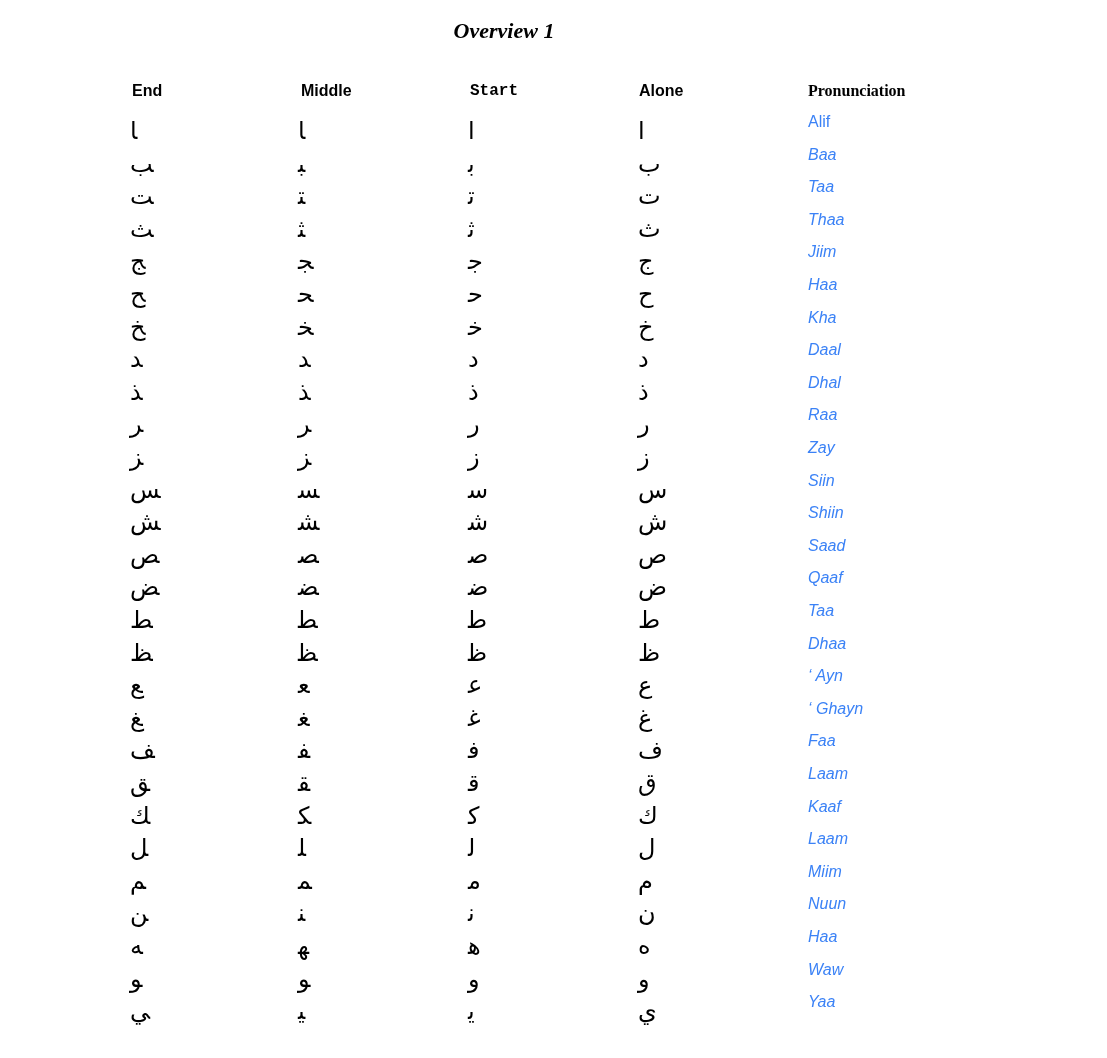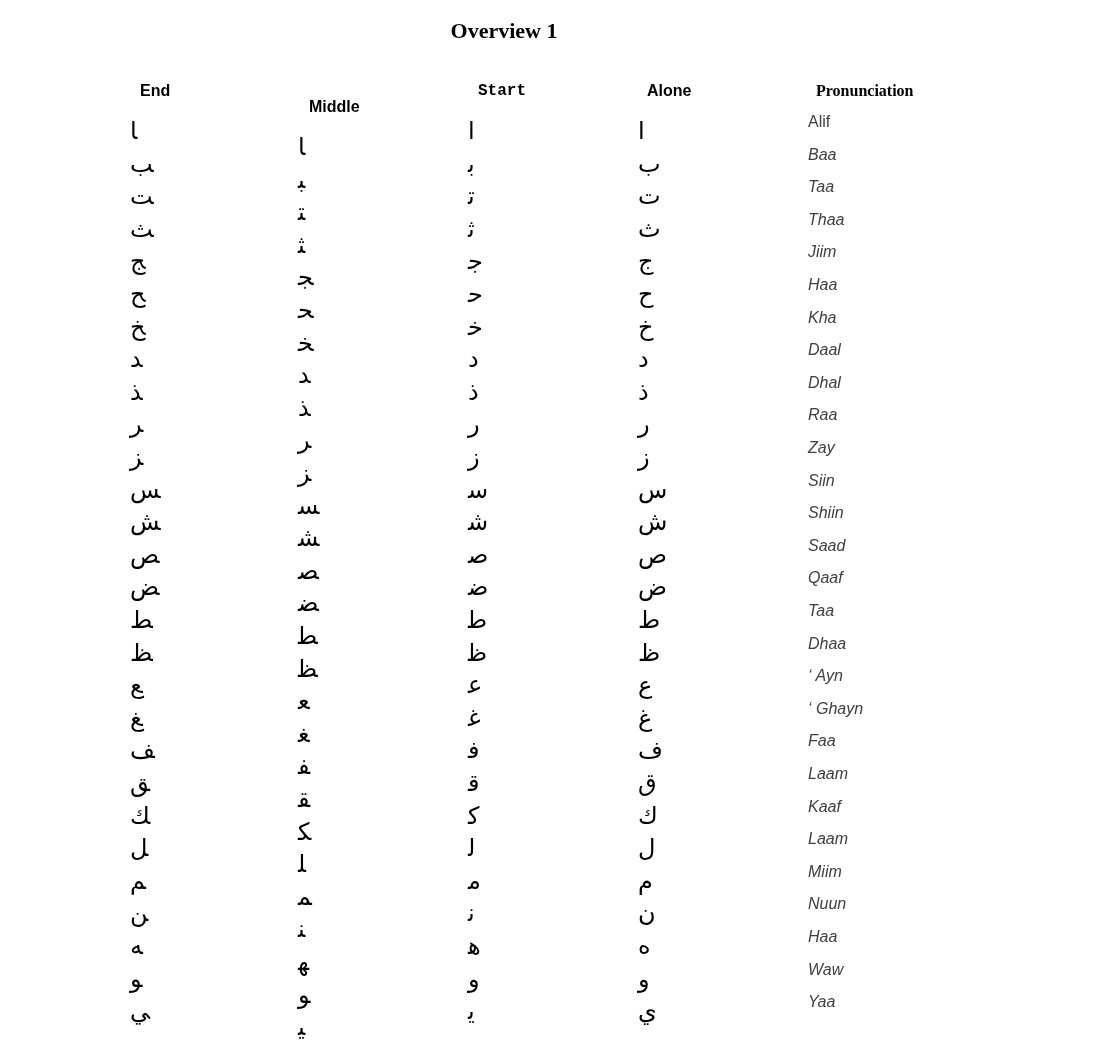--- a/index.html
+++ b/index.html
@@ -24,6 +24,7 @@
       font-weight: bold;
       font-size: 22px;
       letter-spacing: 0px;
+      font-style: italic;
     }
     .table {
       position: absolute;

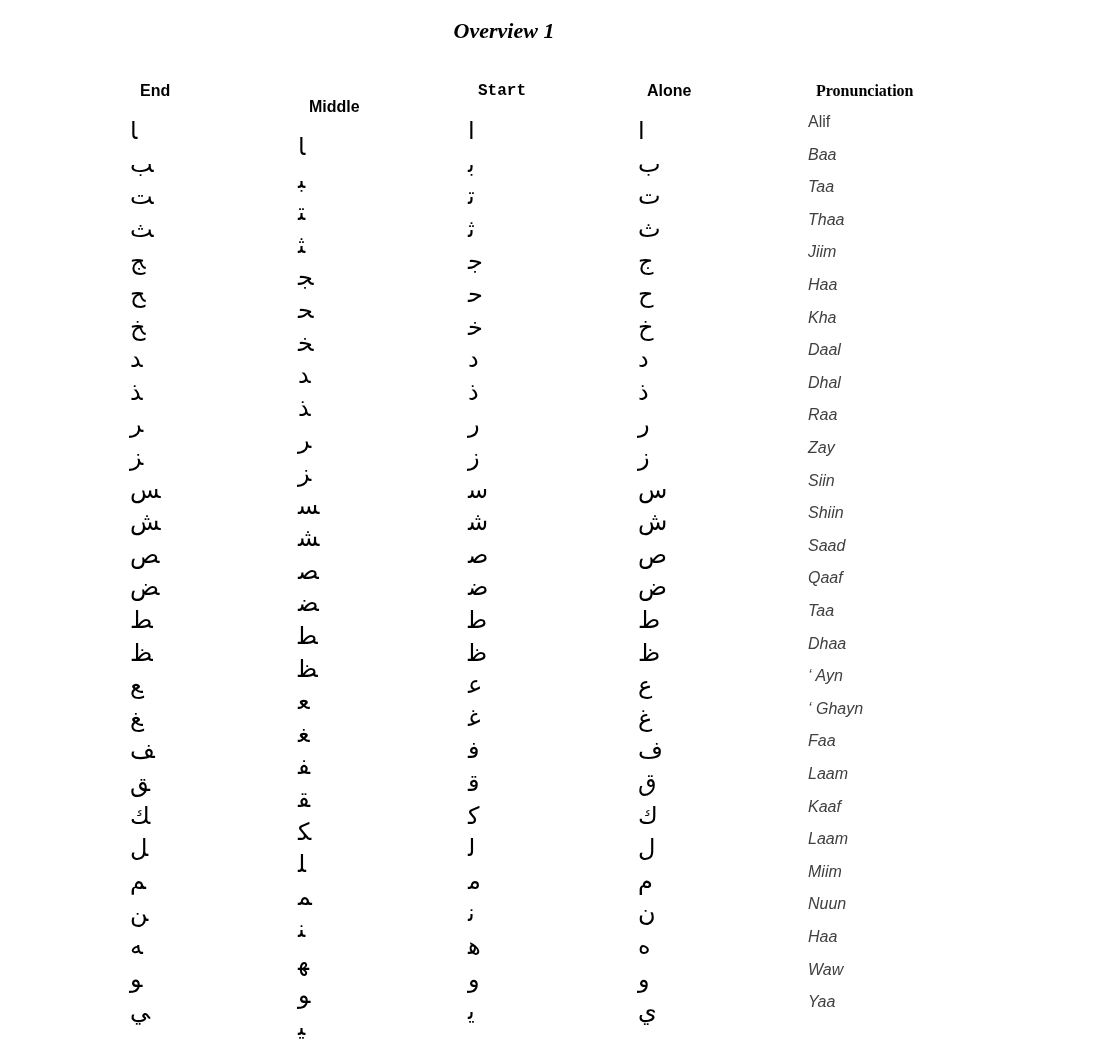--- a/index.html
+++ b/index.html
@@ -35,7 +35,7 @@
     .header-row {
       position: absolute;
       top: 0;
-      left: 8px;
+      left: 0;
       width: 942px;
       height: 26px;
     }

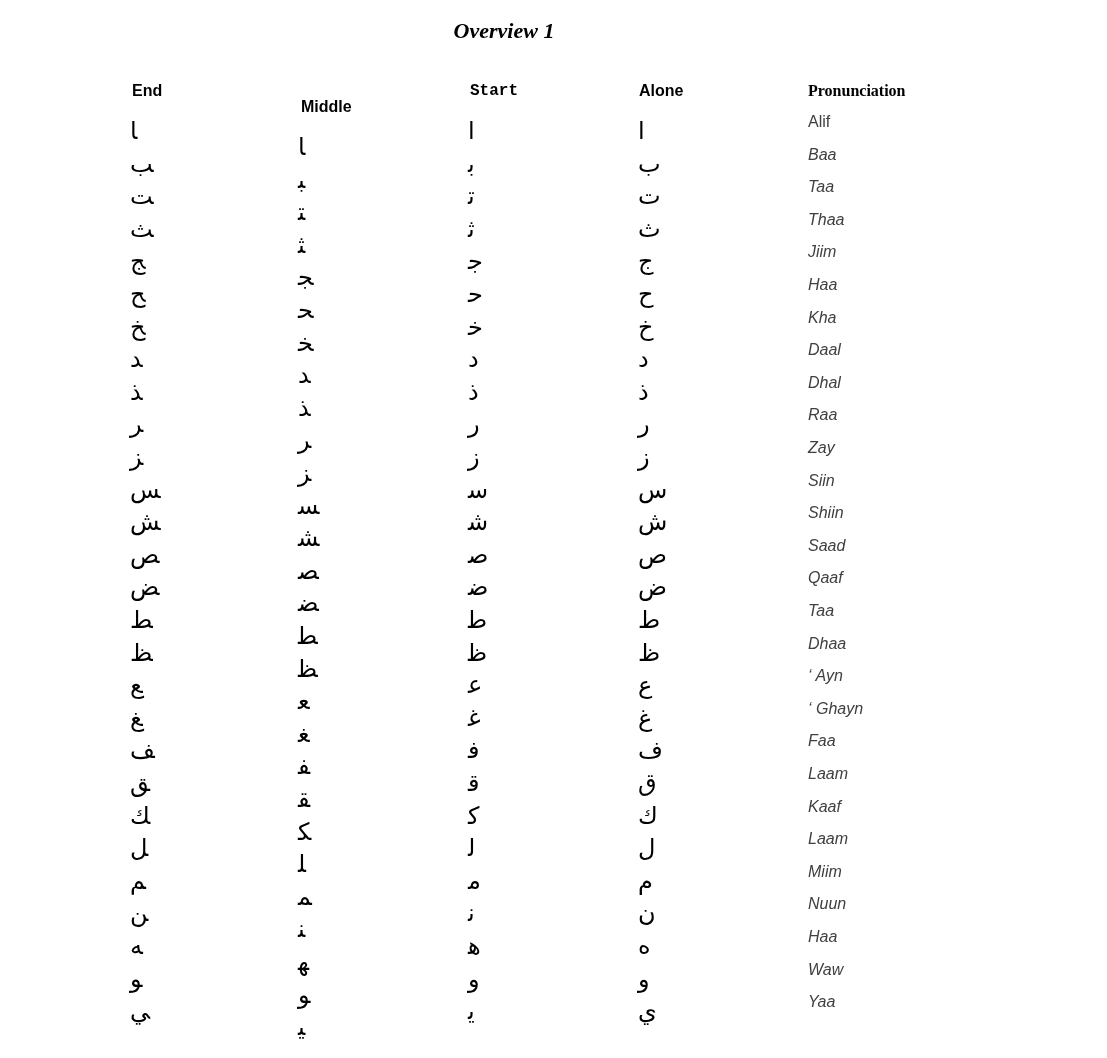--- a/index.html
+++ b/index.html
@@ -48,7 +48,7 @@
       white-space: nowrap;
     }
     .col-end { left: 132px; }
-    .col-middle { left: 301px; margin-top: 16px; }
+    .col-middle { left: 301px; }
     .col-start { left: 470px; font-family: Liberation Mono, monospace; }
     .col-alone { left: 639px; }
     .col-pron { left: 808px; font-family: Liberation Serif, serif; }

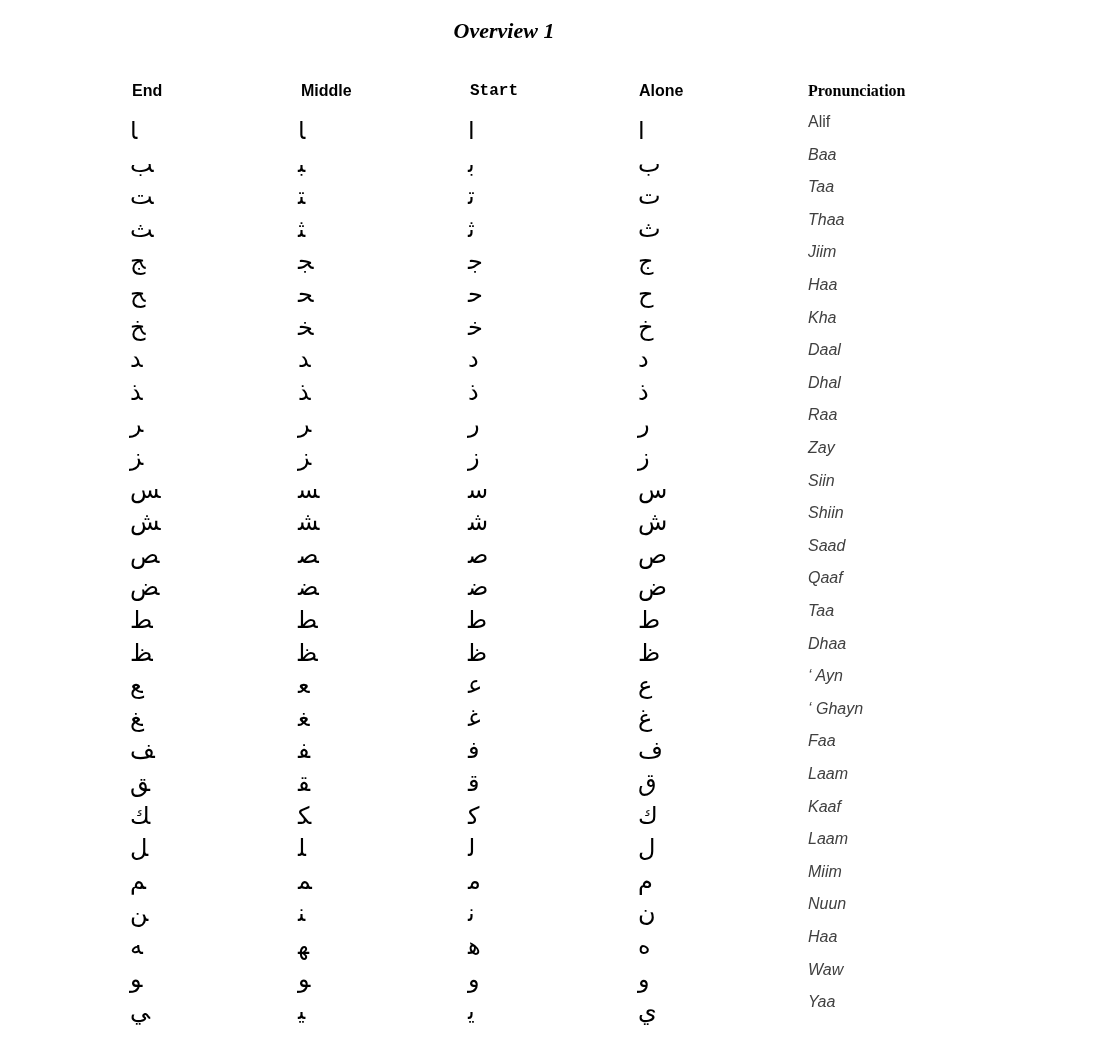--- a/index.html
+++ b/index.html
@@ -87,7 +87,7 @@
       font-style: italic;
       font-size: 16px;
       line-height: 20px;
-      color: #404040;
+      color: #3b82f6;
       white-space: nowrap;
     }
     .pron.upright { font-style: normal; }

